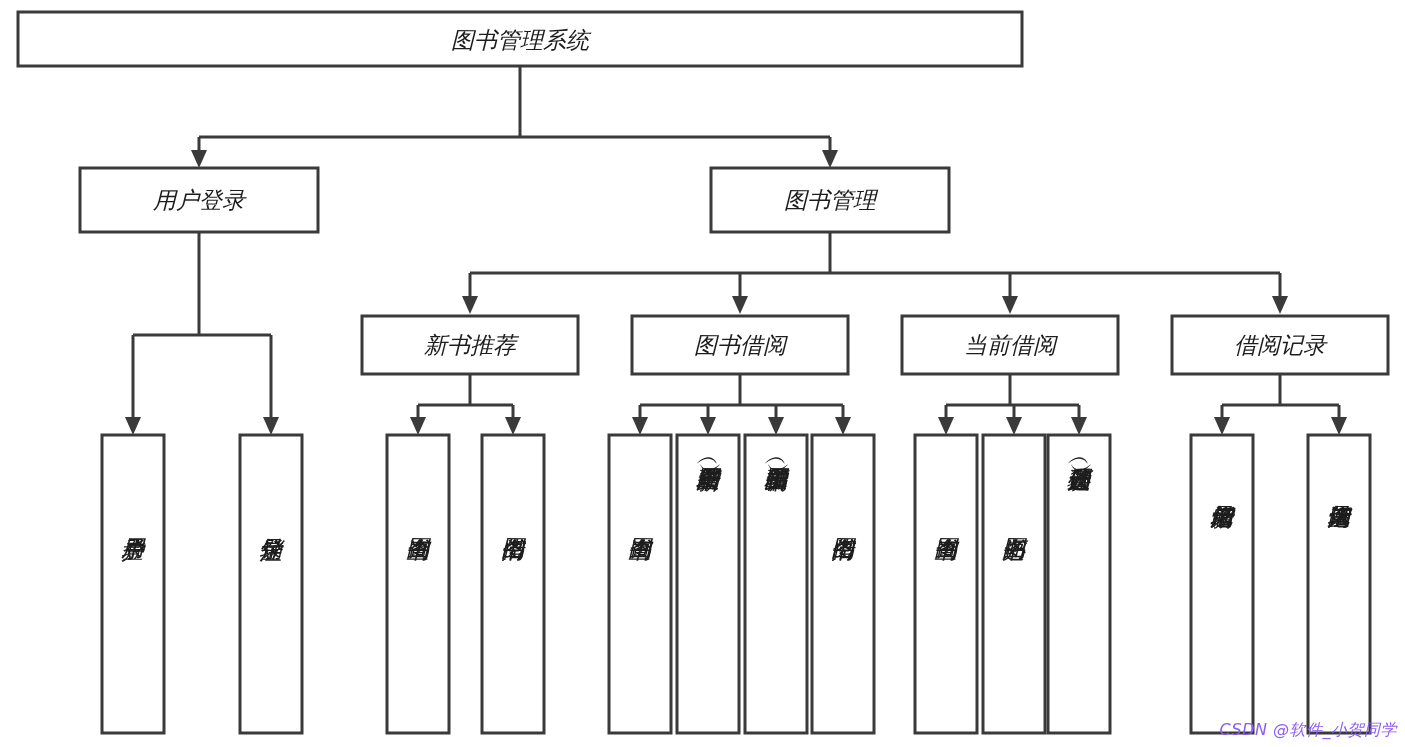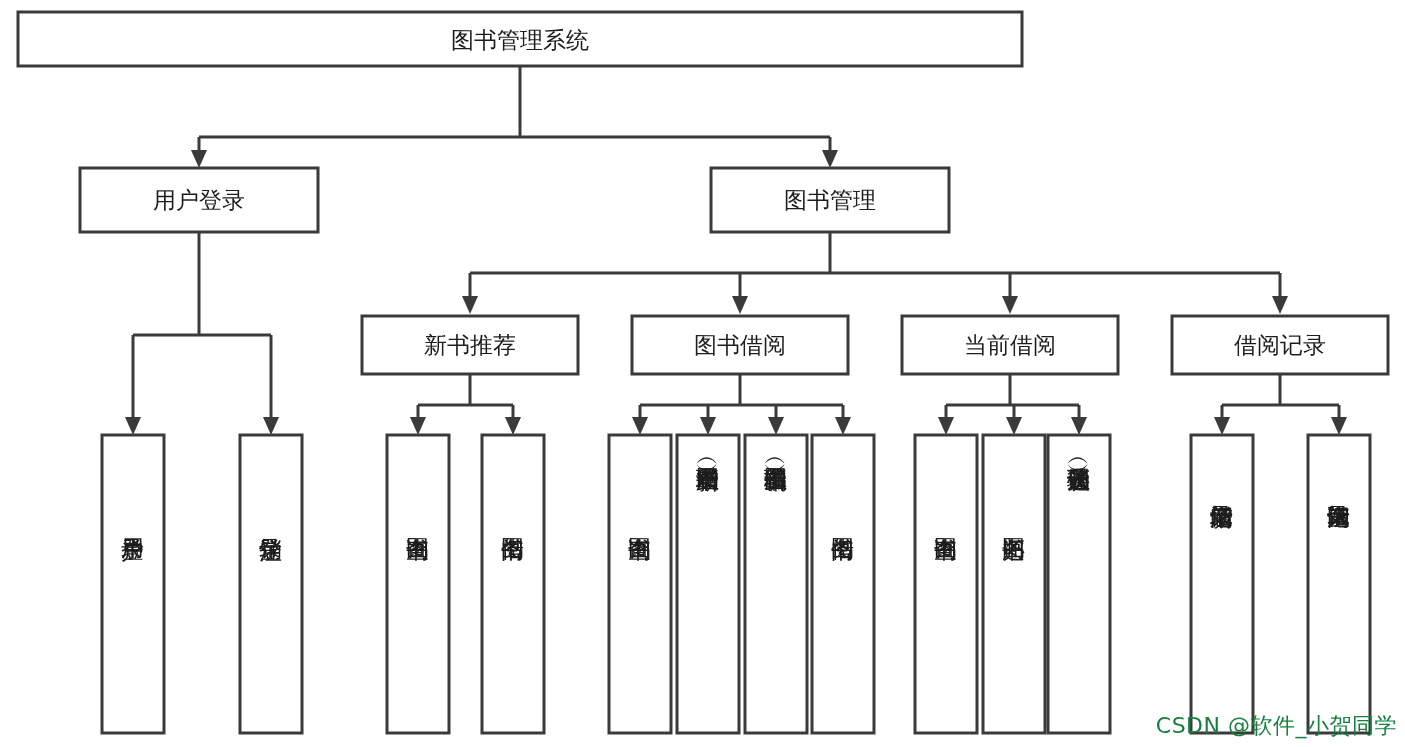--- a/index.html
+++ b/index.html
@@ -17,6 +17,7 @@
     height: 747px;
     background: #ffffff;
     overflow: hidden;
+    font-style: italic;
   }
   svg#tree-svg {
     position: absolute;

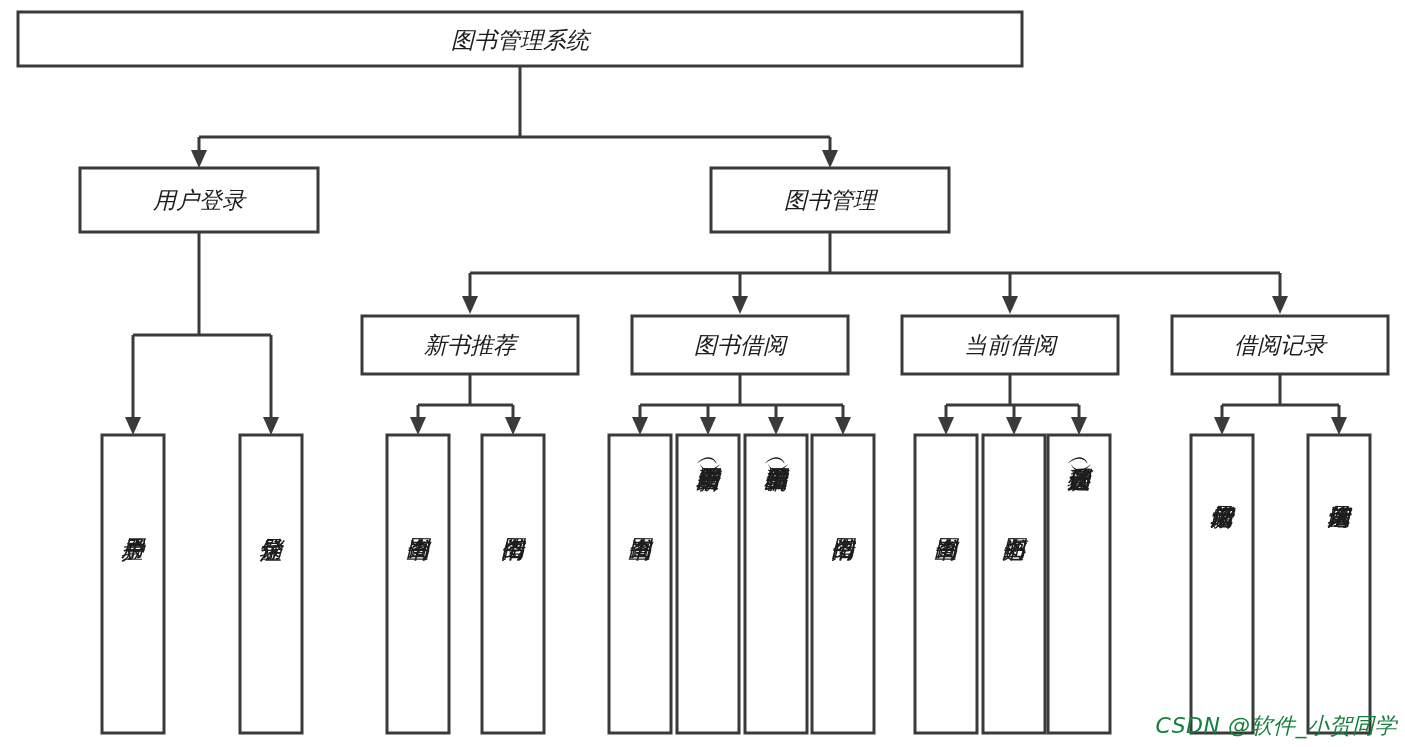--- a/index.html
+++ b/index.html
@@ -60,8 +60,8 @@
     right: 8px;
     bottom: 6px;
     font-family: "DejaVu Sans", "Liberation Sans", sans-serif;
-    font-size: 22px;
-    color: #15803d;
+    font-size: 16px;
+    color: #8b5cf6;
     letter-spacing: 0.5px;
     user-select: none;
   }

